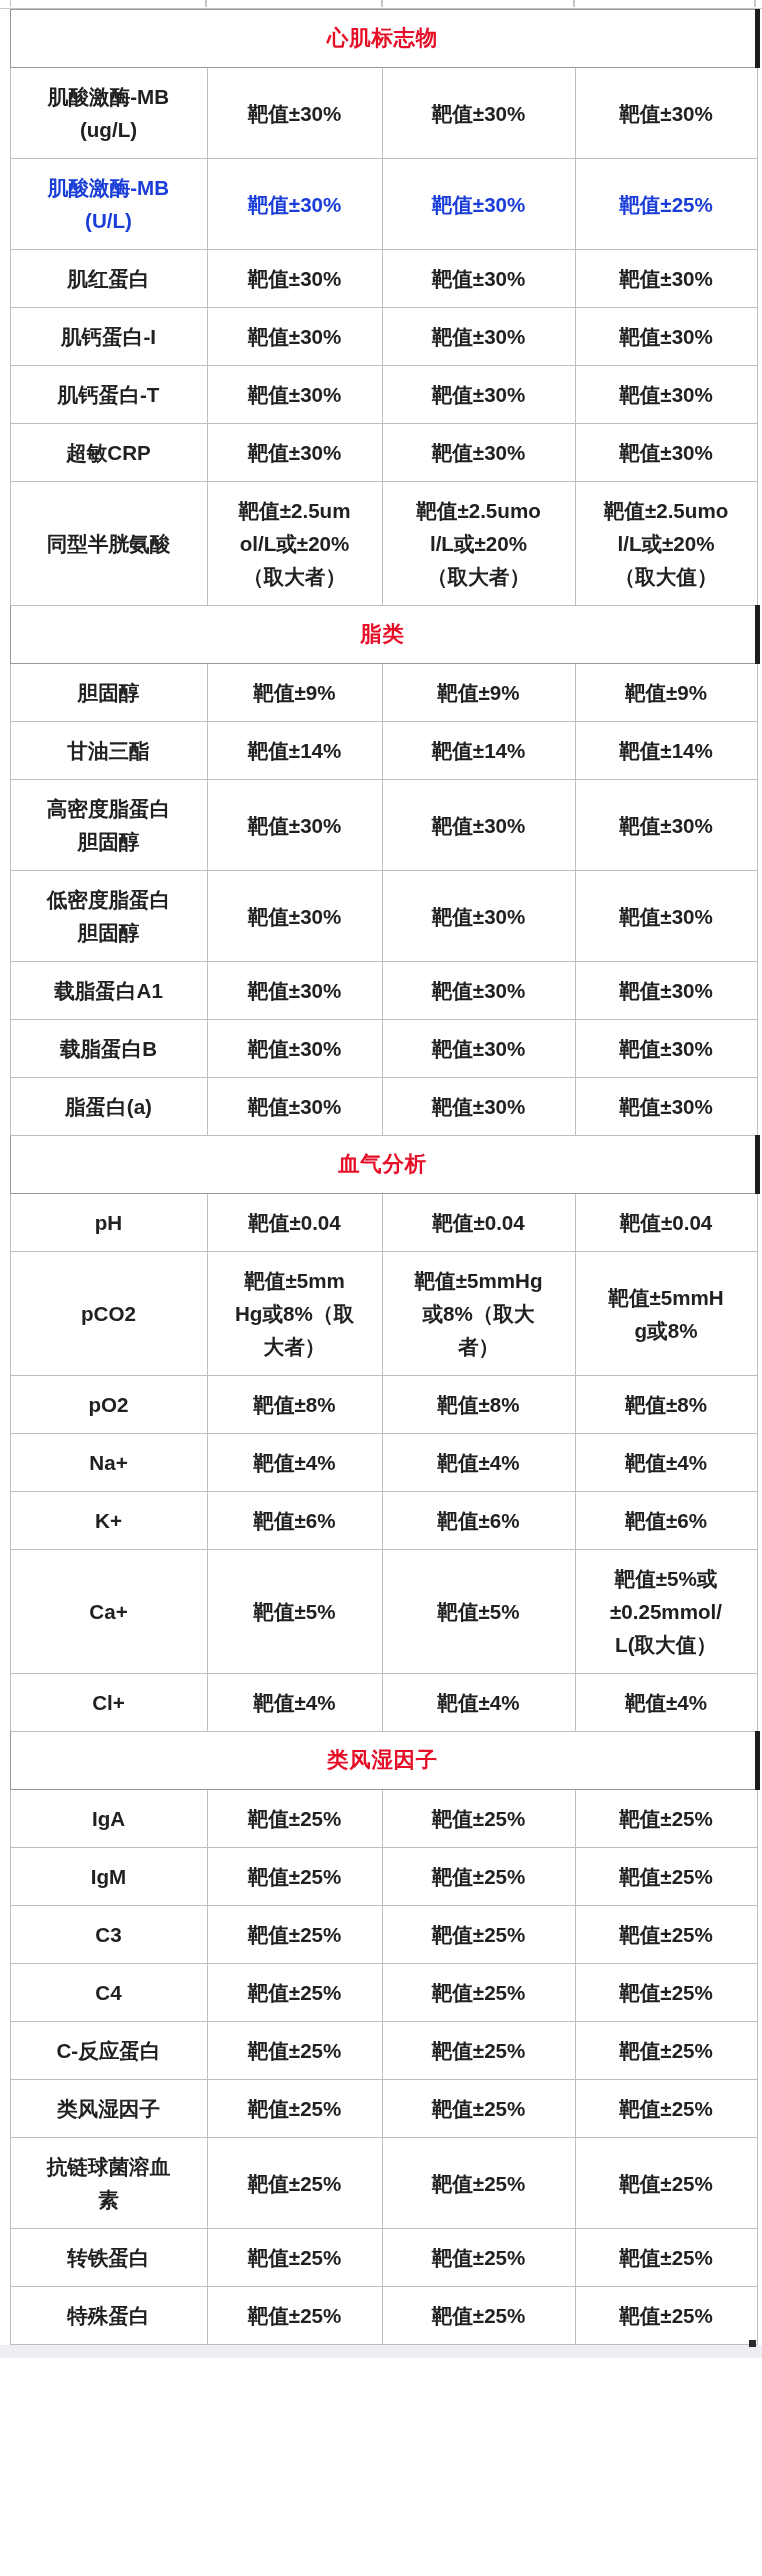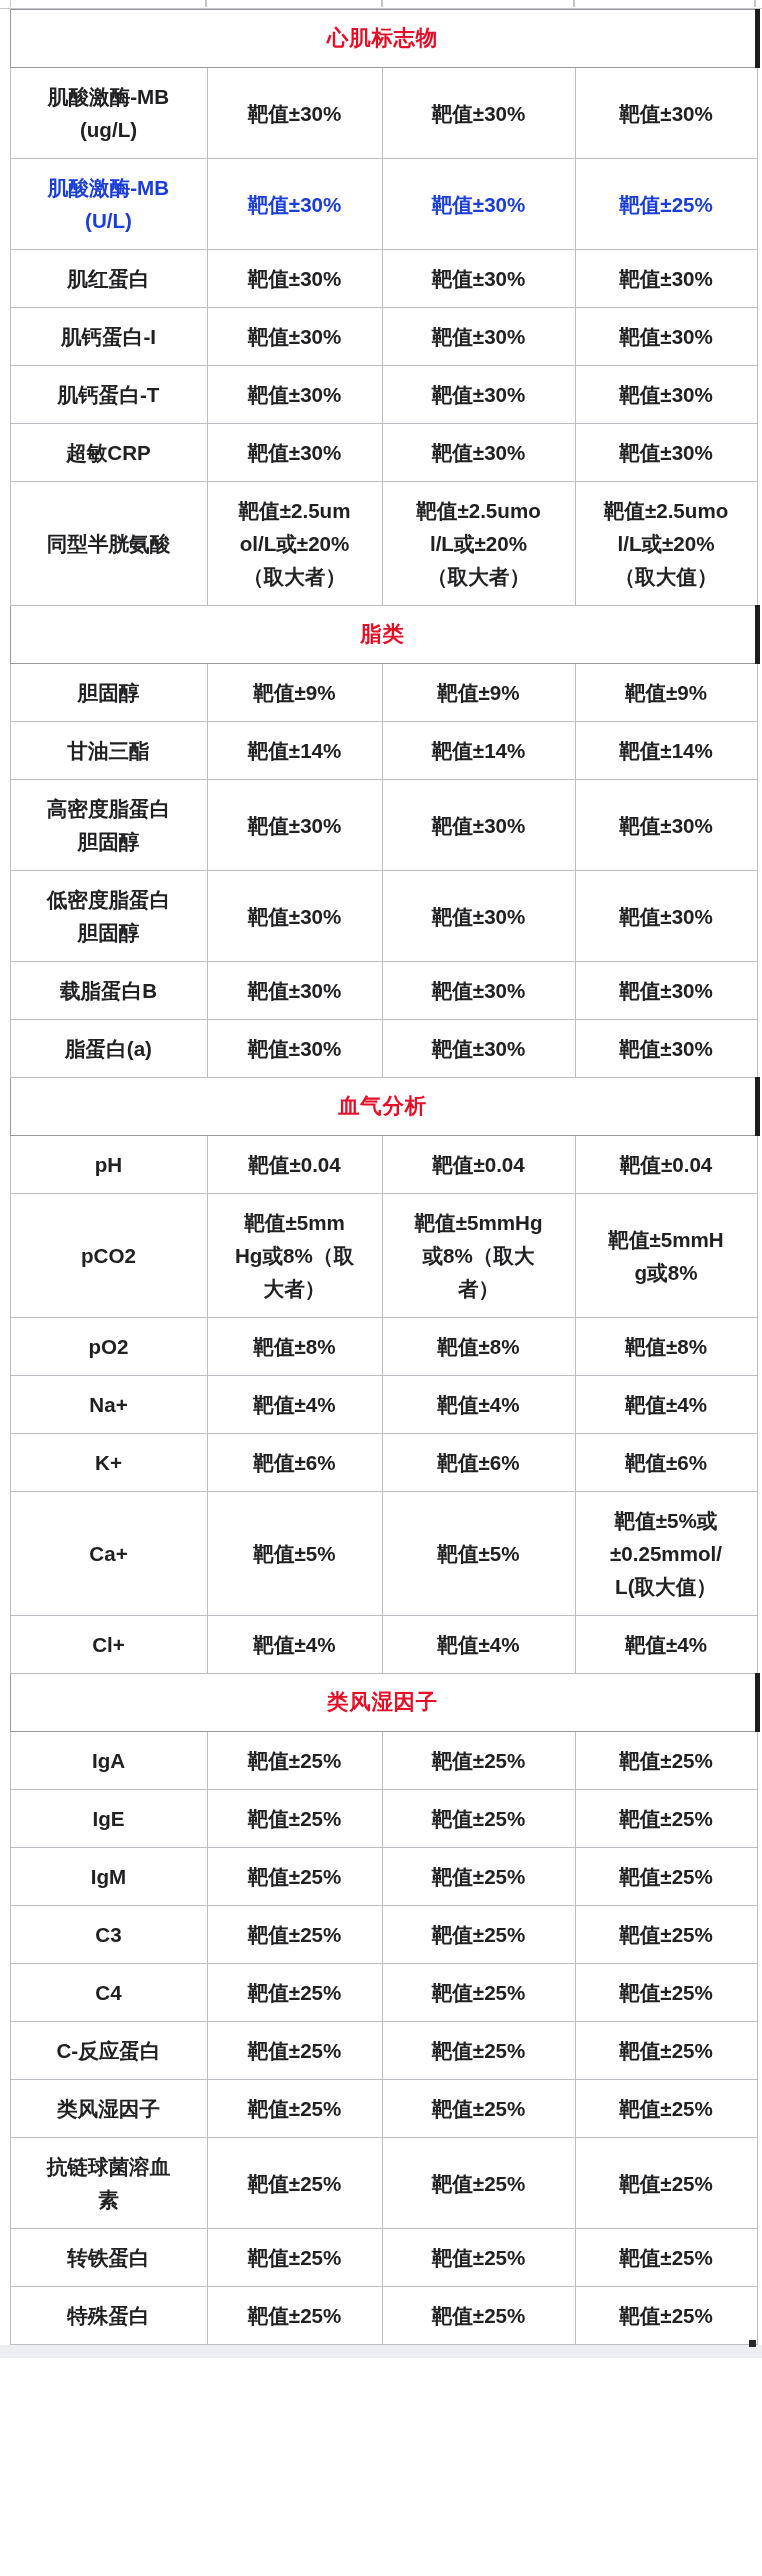--- a/index.html
+++ b/index.html
@@ -186,6 +186,12 @@
           <td class="value-cell">靶值±30%</td>
         </tr>
         <tr class="data-row">
+          <td class="name-cell">载脂蛋白A1</td>
+          <td class="value-cell">靶值±30%</td>
+          <td class="value-cell">靶值±30%</td>
+          <td class="value-cell">靶值±30%</td>
+        </tr>
+        <tr class="data-row">
           <td class="name-cell">载脂蛋白B</td>
           <td class="value-cell">靶值±30%</td>
           <td class="value-cell">靶值±30%</td>

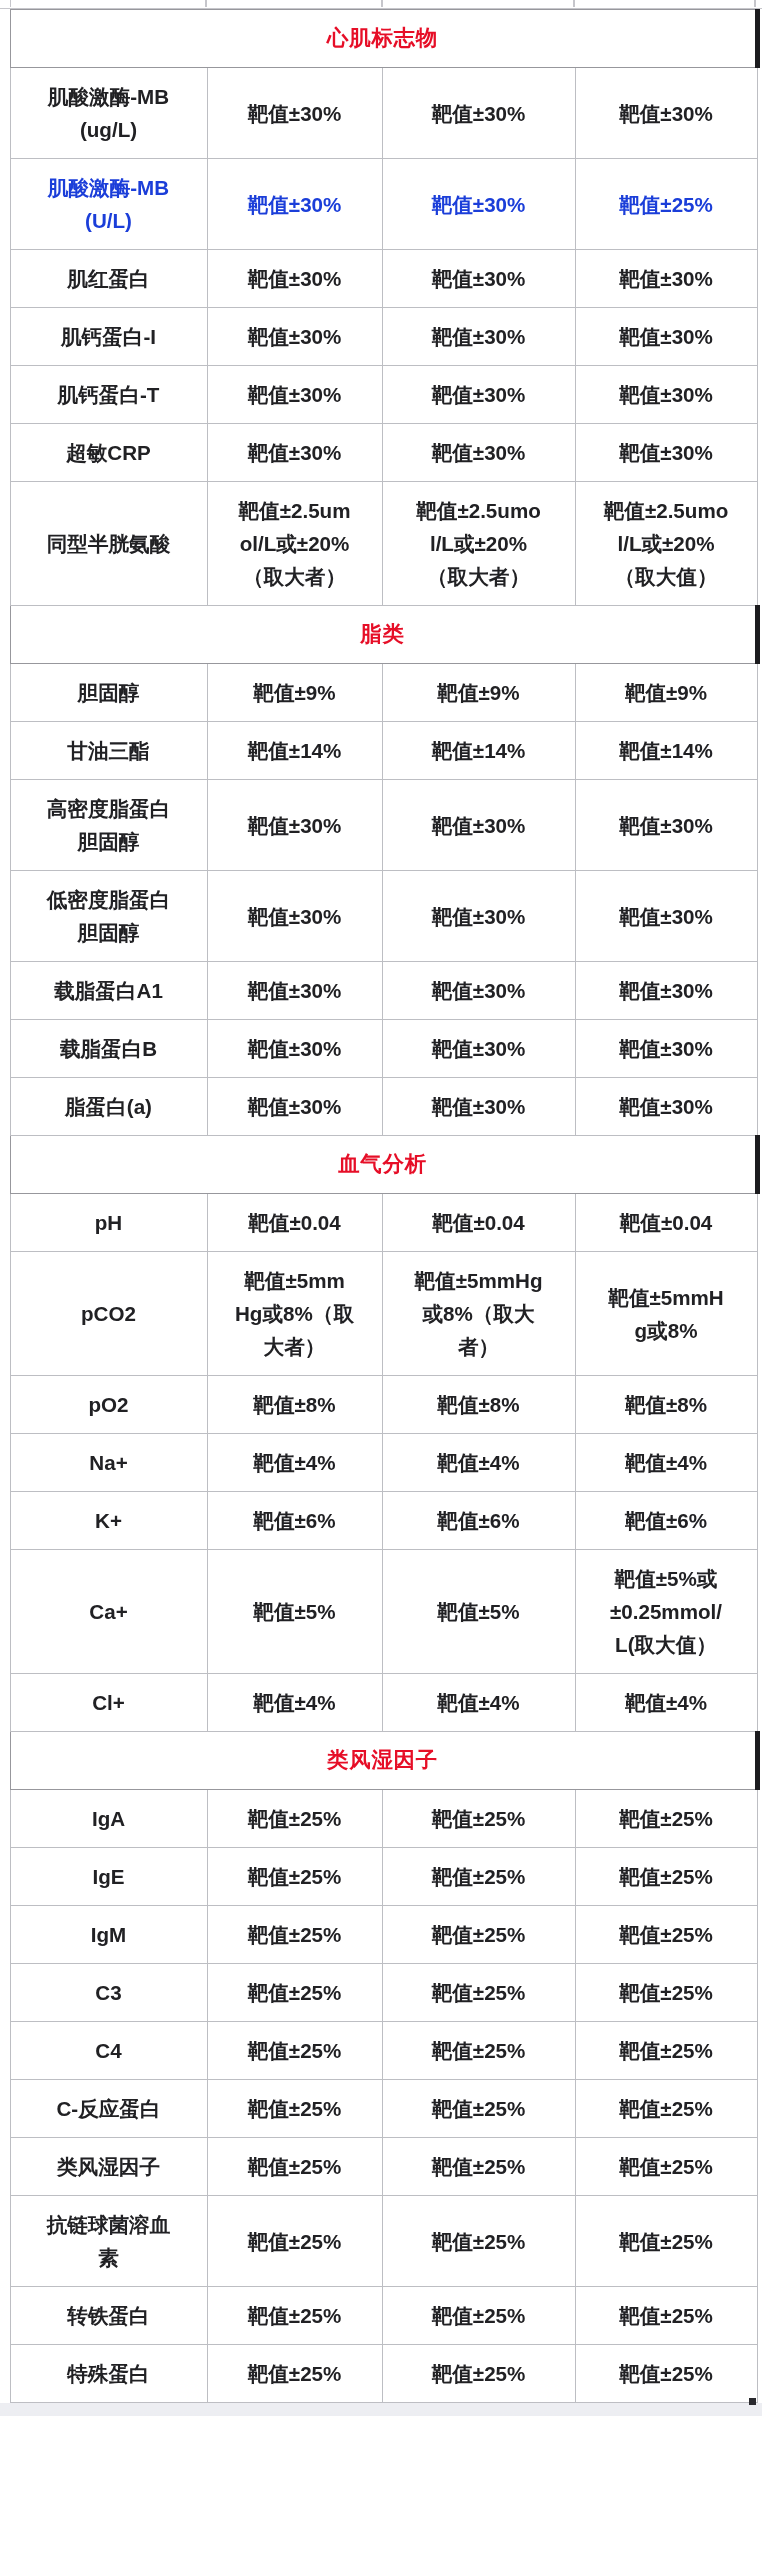--- a/index.html
+++ b/index.html
@@ -265,12 +265,6 @@
           <td class="value-cell">靶值±25%</td>
         </tr>
         <tr class="data-row">
-          <td class="name-cell">IgE</td>
-          <td class="value-cell">靶值±25%</td>
-          <td class="value-cell">靶值±25%</td>
-          <td class="value-cell">靶值±25%</td>
-        </tr>
-        <tr class="data-row">
           <td class="name-cell">IgM</td>
           <td class="value-cell">靶值±25%</td>
           <td class="value-cell">靶值±25%</td>

